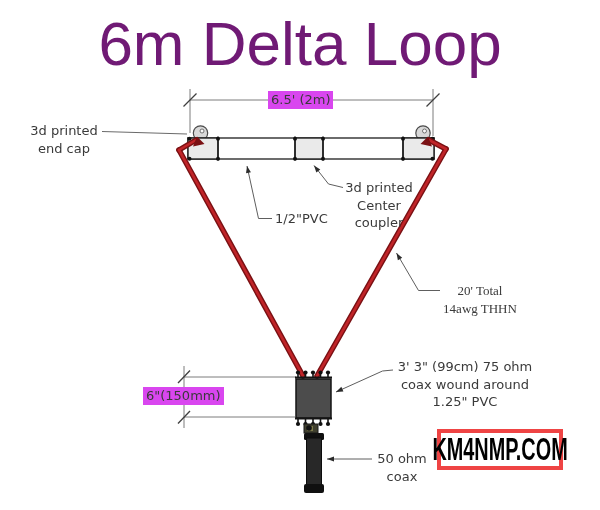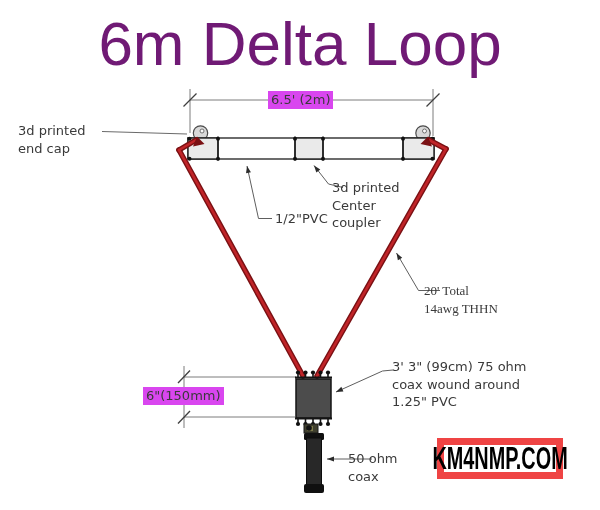--- a/index.html
+++ b/index.html
@@ -17,7 +17,7 @@
     position:absolute;font-family:"DejaVu Sans","Liberation Sans",sans-serif;
     font-size:13px;line-height:17.5px;color:#3a3a3a;white-space:pre-line;z-index:3;
   }
-  .center{text-align:left;}
+  .center{text-align:center;}
   .whitebg{background:#d946ef;padding:0 3px;white-space:nowrap;}
   .logo{
     position:absolute;left:437px;top:438px;width:126px;height:41px;

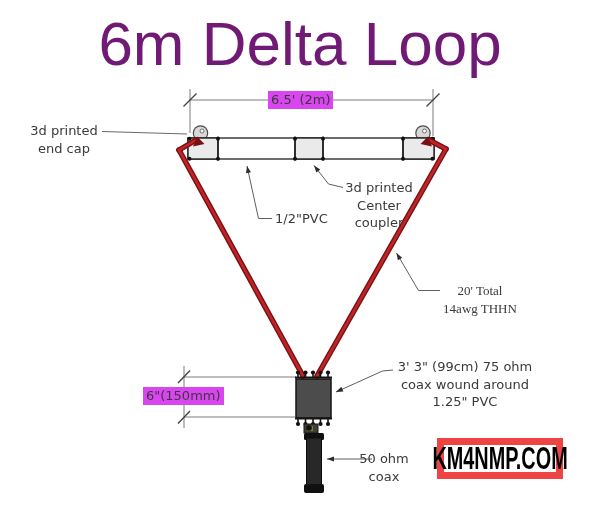--- a/index.html
+++ b/index.html
@@ -190,7 +190,7 @@
 
   <div class="lbl whitebg" style="left:143px;top:387px;z-index:3;">6"(150mm)</div>
 
-  <div class="lbl center" style="left:348px;top:450px;width:72px;">50 ohm
+  <div class="lbl center" style="left:366px;top:450px;width:72px;">50 ohm
 coax</div>
 
   <div class="logo">

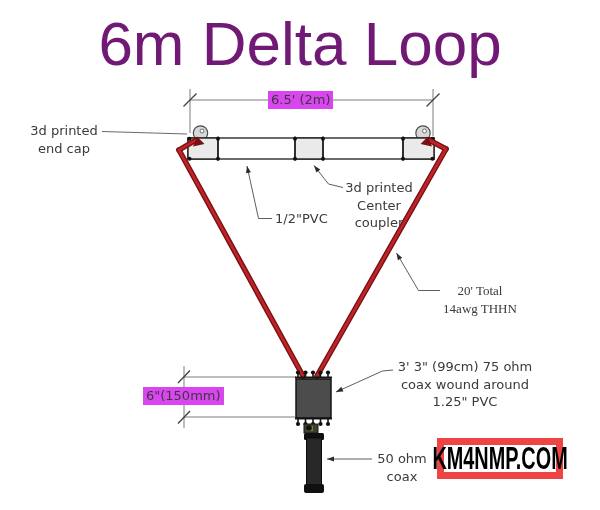--- a/index.html
+++ b/index.html
@@ -20,8 +20,8 @@
   .center{text-align:center;}
   .whitebg{background:#d946ef;padding:0 3px;white-space:nowrap;}
   .logo{
-    position:absolute;left:437px;top:438px;width:126px;height:41px;
-    border:7px solid #ef4444;background:#fff;display:flex;align-items:center;justify-content:center;
+    position:absolute;left:437px;top:429px;width:126px;height:41px;
+    border:4px solid #ef4444;background:#fff;display:flex;align-items:center;justify-content:center;
     box-sizing:border-box;z-index:3;
   }
   .logo span{

